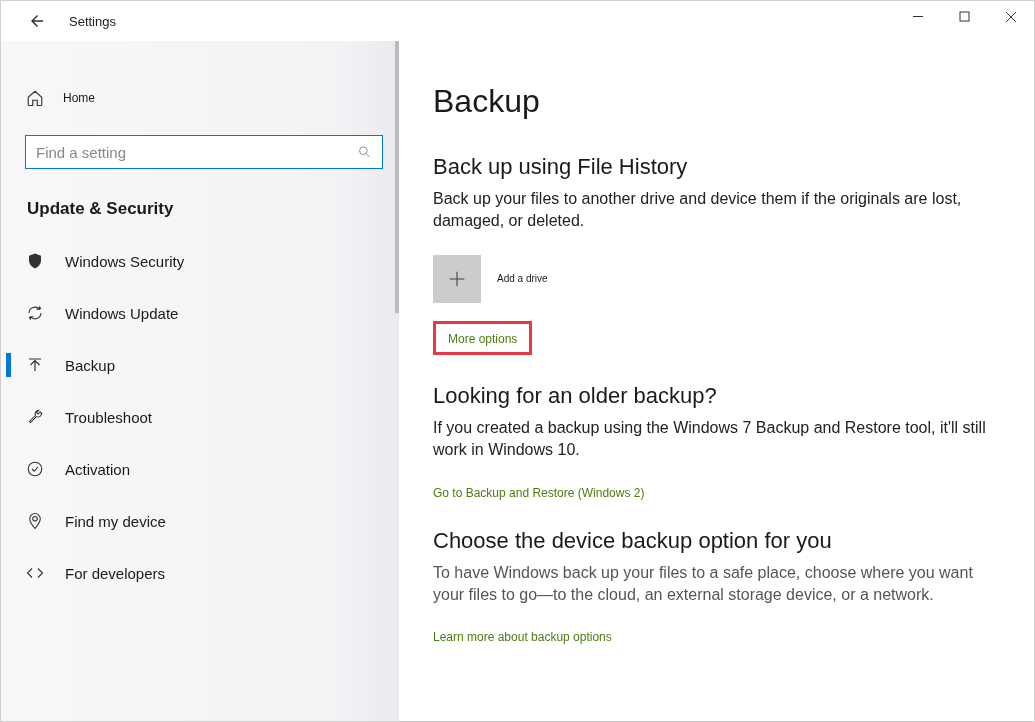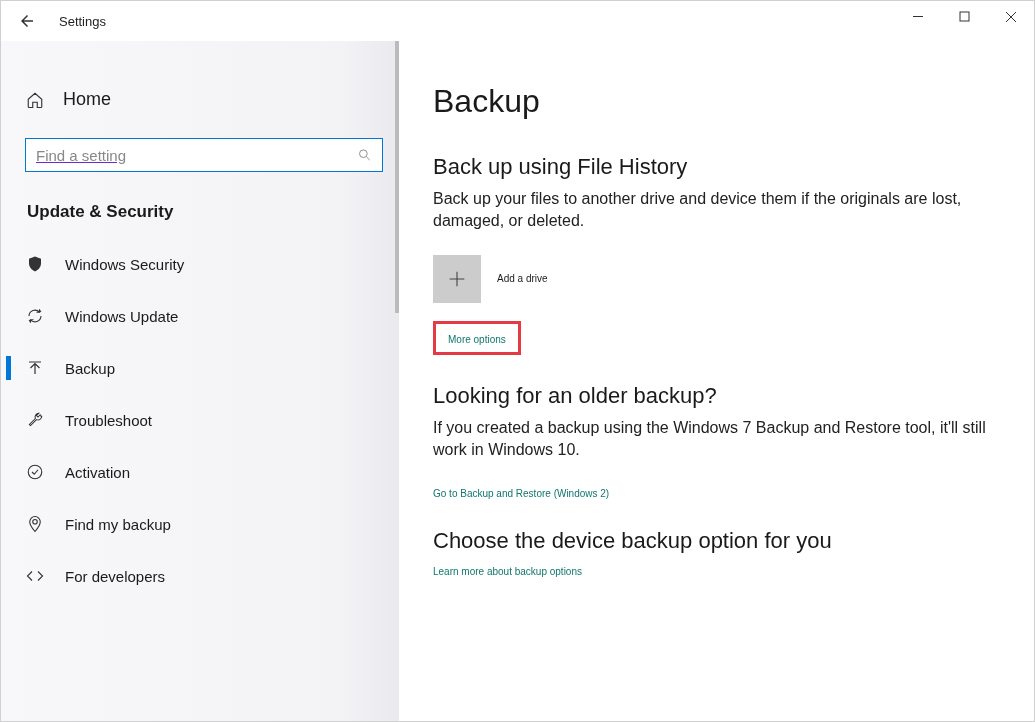--- a/index.html
+++ b/index.html
@@ -17,7 +17,7 @@
     display: flex;
     align-items: center;
     height: 40px;
-    padding-left: 8px;
+    padding-left: 18px;
     position: relative;
   }
   .back-btn {

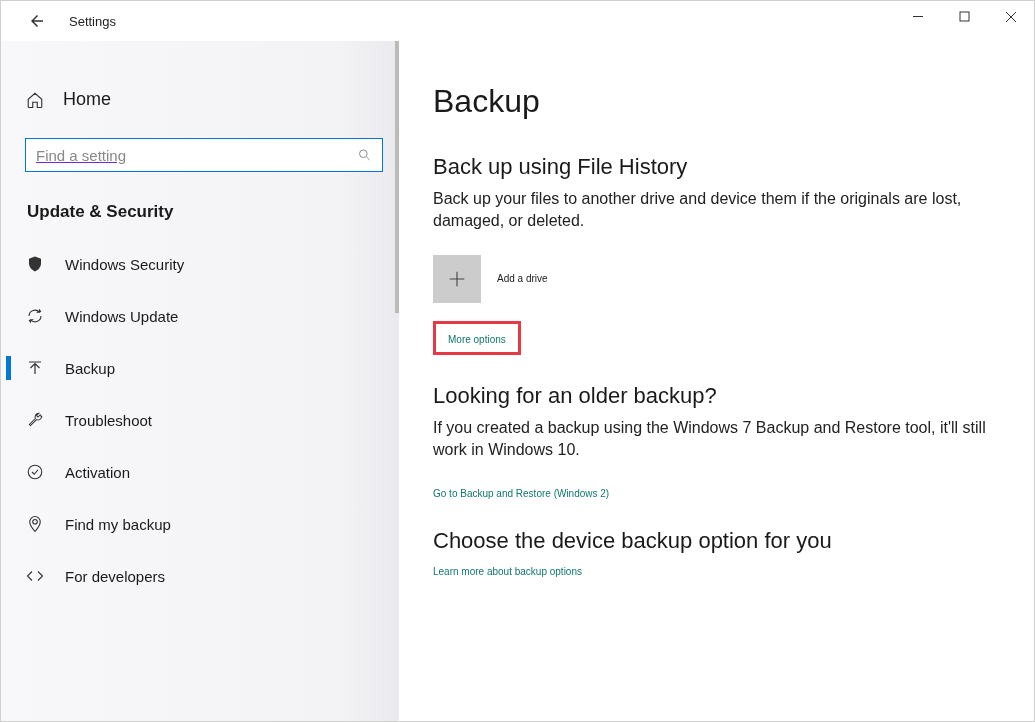--- a/index.html
+++ b/index.html
@@ -51,7 +51,7 @@
   .home-row {
     display: flex; align-items: center;
     padding: 10px 0 10px 14px;
-    font-size: 18px;
+    font-size: 12px;
     cursor: pointer;
   }
   .home-row .icon-slot { width: 24px; margin-right: 16px; display: flex; align-items: center; justify-content: center; }

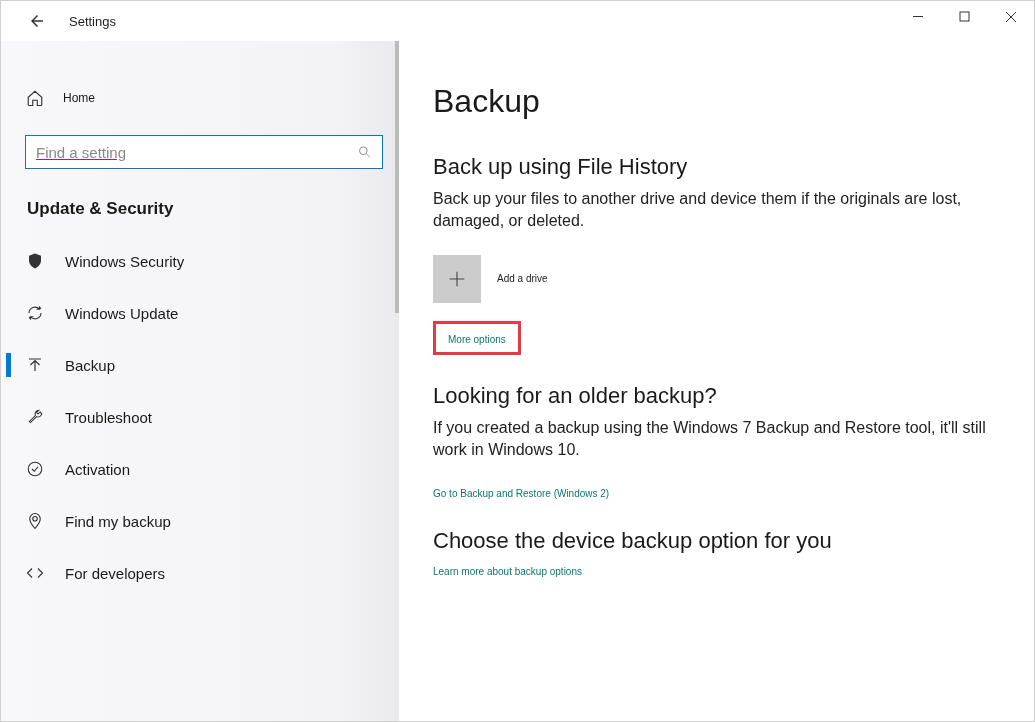--- a/index.html
+++ b/index.html
@@ -71,7 +71,6 @@
     color: #6d28d9;
     width: 100%;
     background: transparent;
-    text-decoration: underline;
   }
   .search-input::placeholder { color: #888; }
   .category {

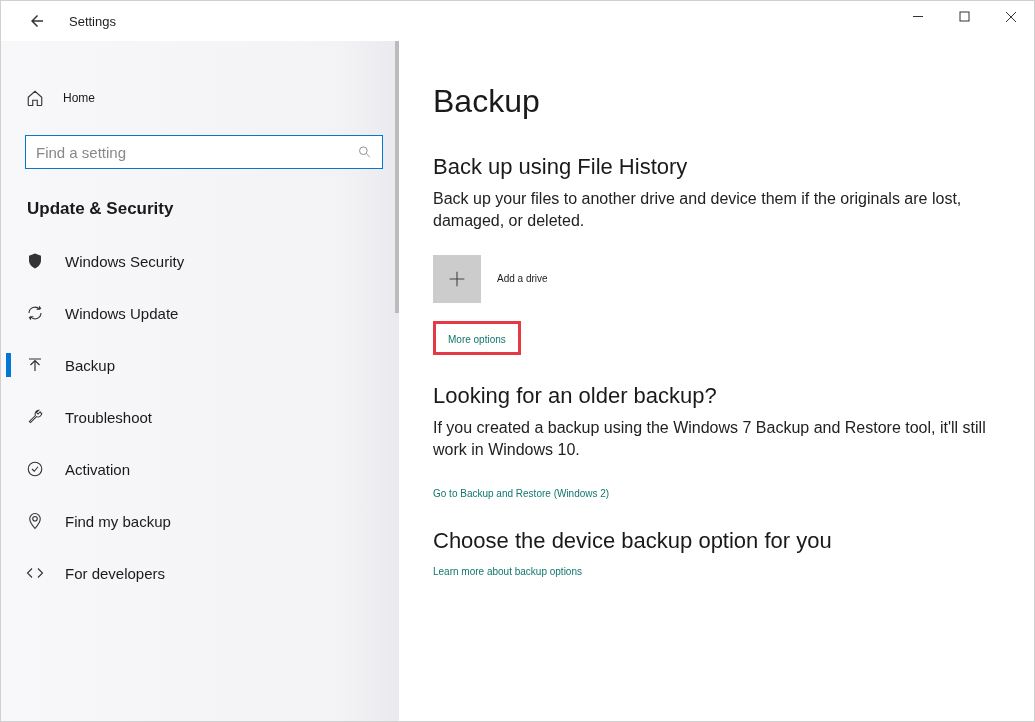--- a/index.html
+++ b/index.html
@@ -130,8 +130,8 @@
   }
   .add-drive-label { font-size: 10px; }
   .link {
-    color: #0f766e;
-    font-size: 10px;
+    color: #4d7c0f;
+    font-size: 12px;
     cursor: pointer;
     display: inline-block;
   }

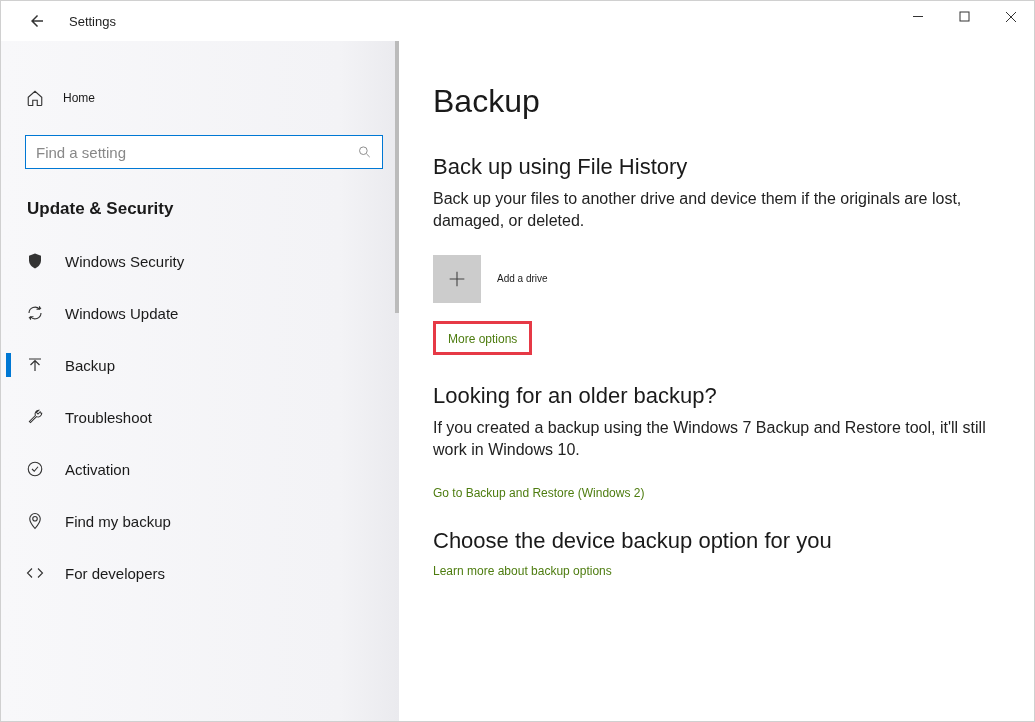--- a/index.html
+++ b/index.html
@@ -261,7 +261,7 @@
             <path d="M12 2a7 7 0 00-7 7c0 5 7 13 7 13s7-8 7-13a7 7 0 00-7-7zm0 10a3 3 0 110-6 3 3 0 010 6z" fill="none" stroke="#333" stroke-width="1.5"></path>
           </svg>
       </span>
-      <span>Find my backup</span>
+      <span>Find my device</span>
     </div>
 
     <div class="nav-item">

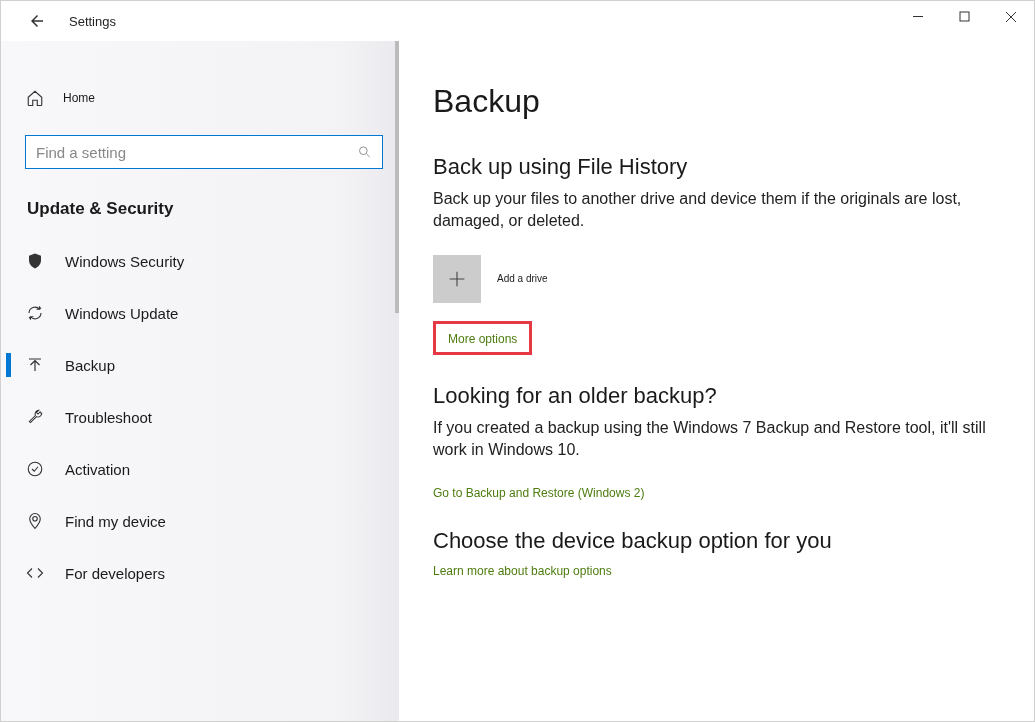--- a/index.html
+++ b/index.html
@@ -302,6 +302,7 @@
     <div class="spacer"></div>
 
     <h2 class="section-title">Choose the device backup option for you</h2>
+    <p class="section-desc gray-desc">To have Windows back up your files to a safe place, choose where you want your files to go—to the cloud, an external storage device, or a network.</p>
     <span class="link">Learn more about backup options</span>
   </div>
 </div>

